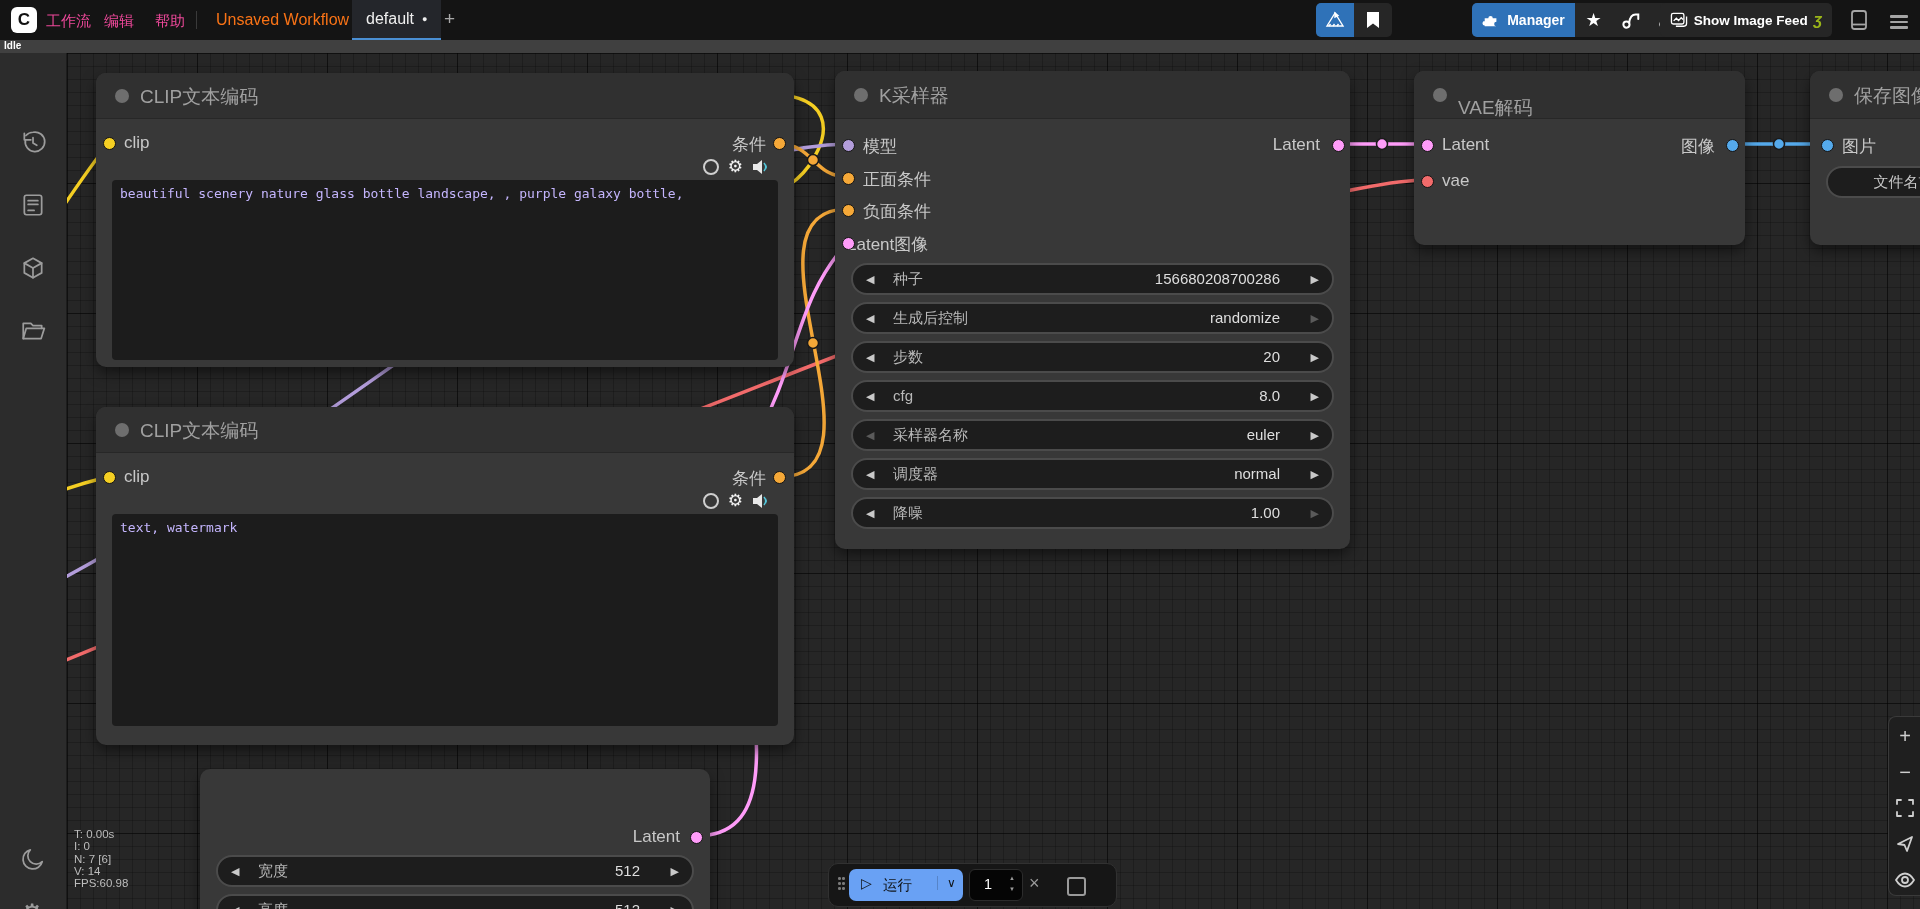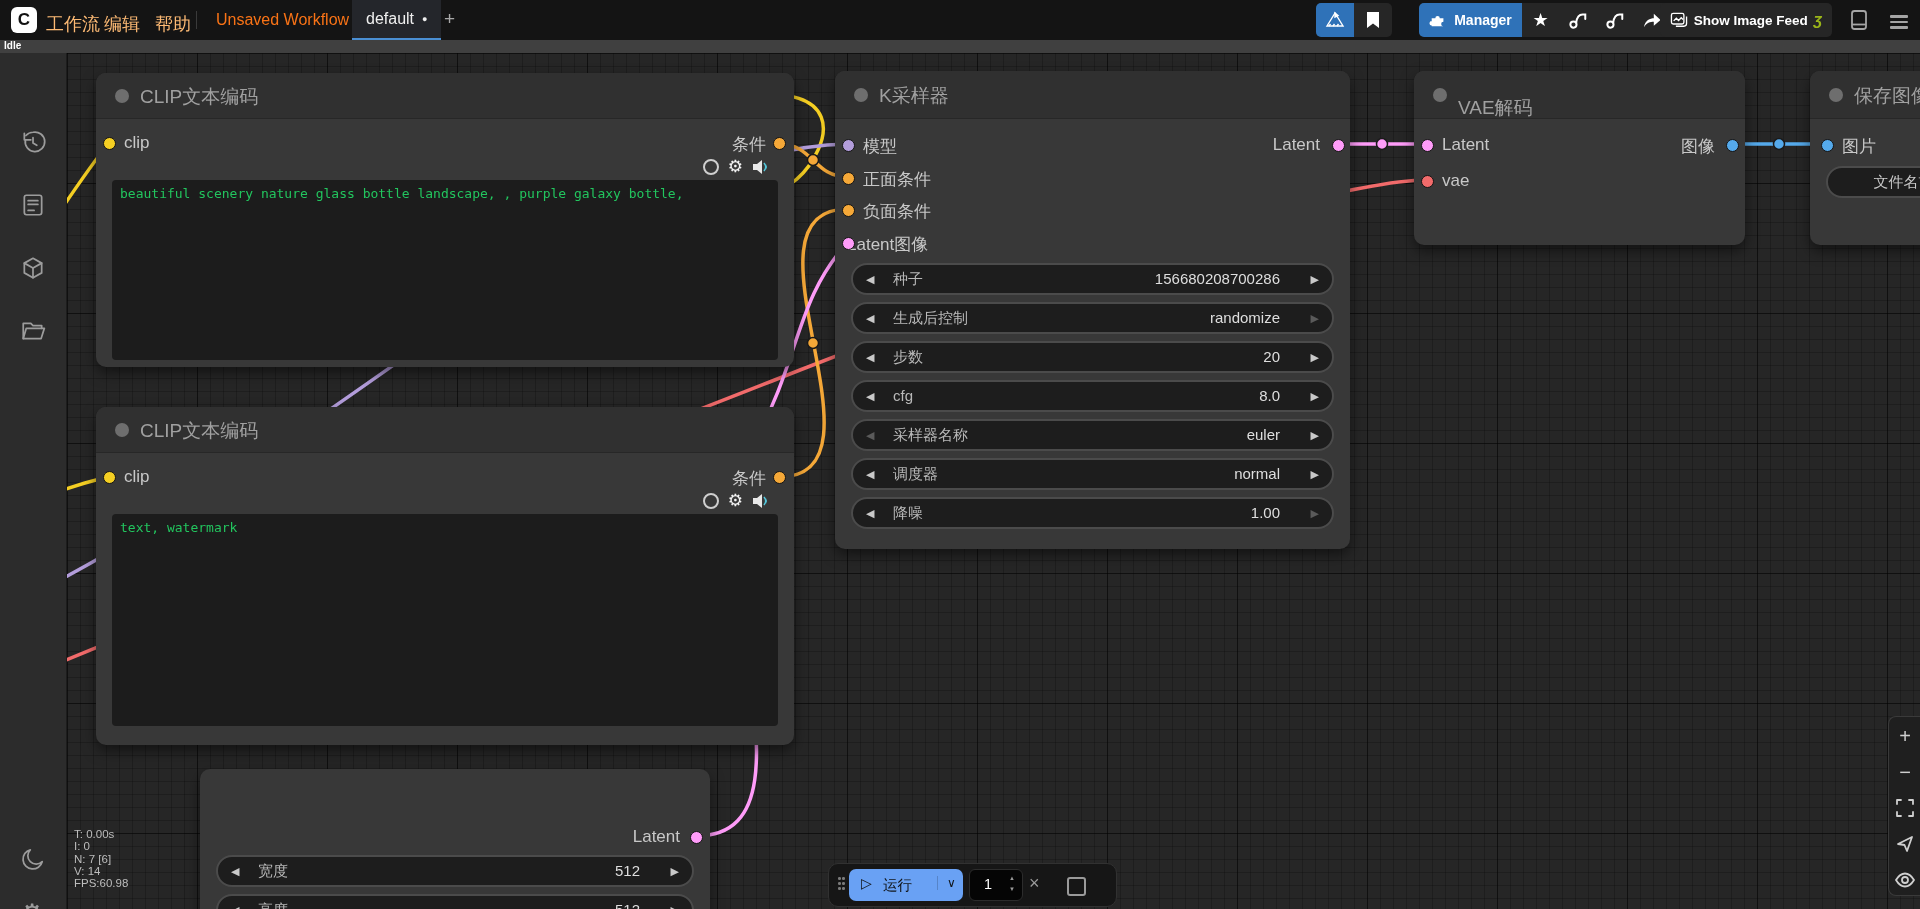--- a/index.html
+++ b/index.html
@@ -8,7 +8,7 @@
   .abs{position:absolute;}
   
   #topbar{position:absolute;left:0;top:0;width:1920px;height:40px;background:#141414;z-index:10;}
-  #topbar .menu{position:absolute;top:12px;font-size:18px;color:#fdba74;cursor:default;}
+  #topbar .menu{position:absolute;top:12px;font-size:15px;color:#ec4899;cursor:default;}
   .logo{position:absolute;left:11px;top:7px;width:26px;height:26px;background:#fff;border-radius:6px;
         color:#111;font-weight:bold;font-size:17px;text-align:center;line-height:26px;}
   .vsep{position:absolute;width:1px;height:18px;background:#3a3a3a;top:11px;}

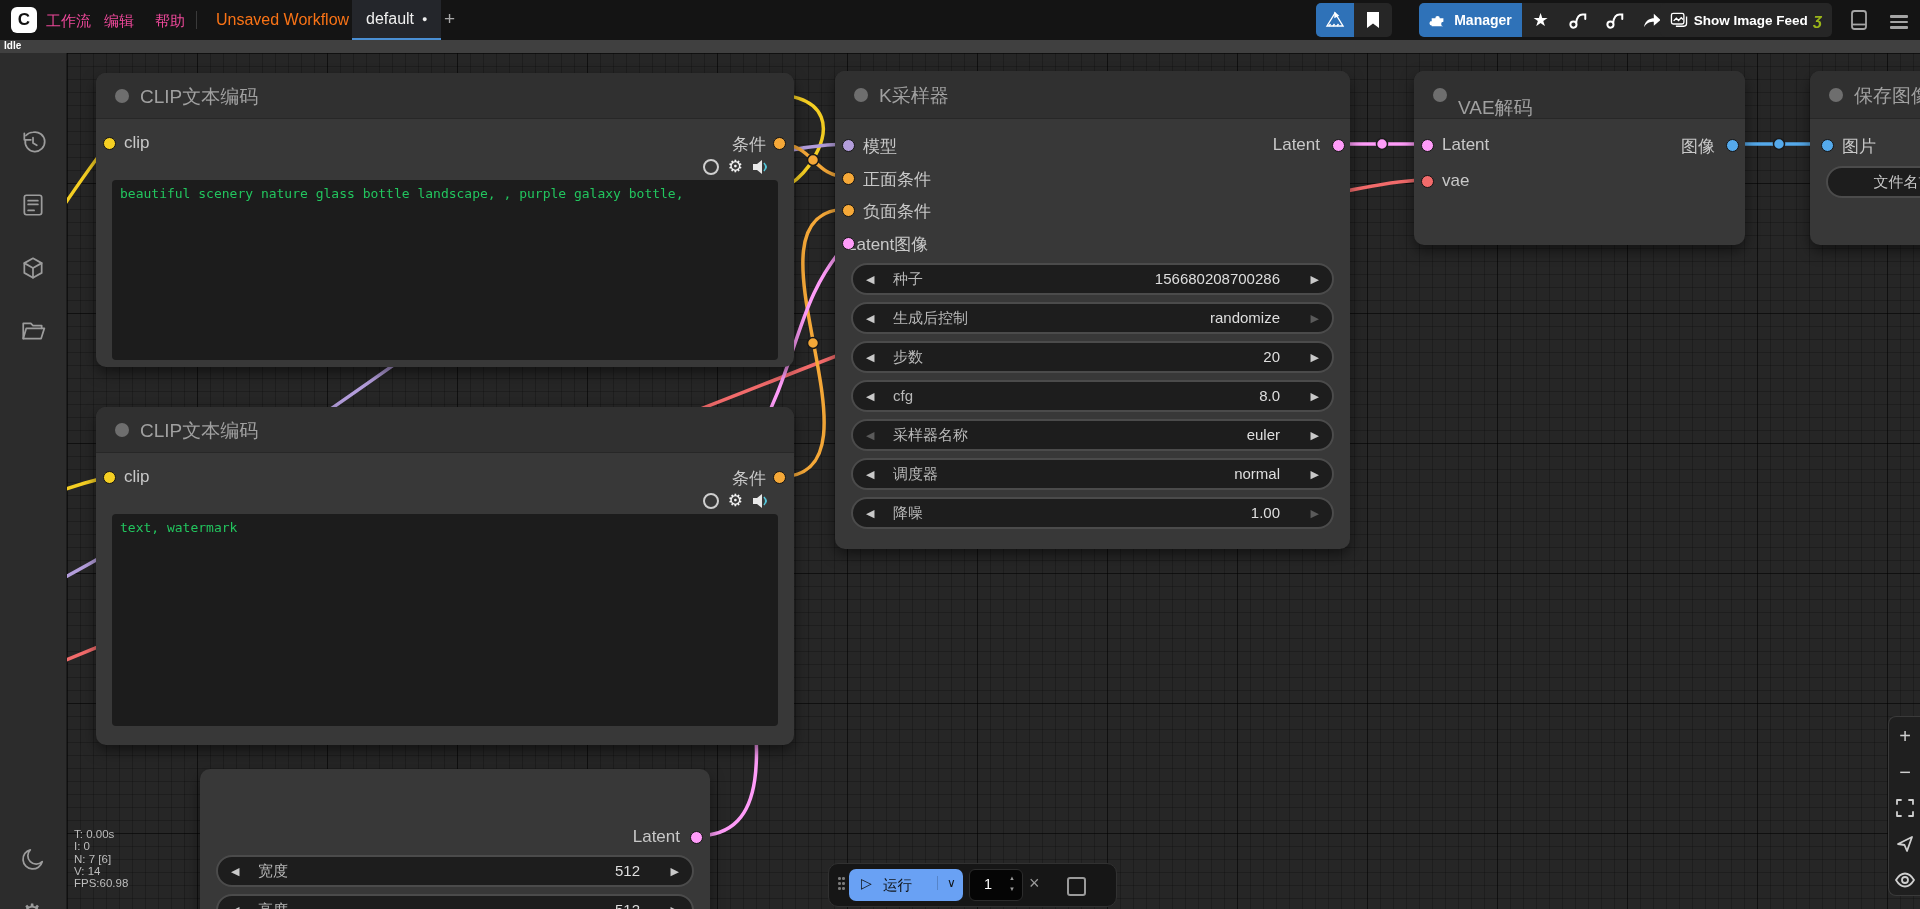--- a/index.html
+++ b/index.html
@@ -376,7 +376,7 @@
     </div>
   </div>
 
-  <div class="tbtn" style="left:1419px;width:251px">
+  <div class="tbtn" style="left:1472px;width:251px">
     <div class="bluecell" style="width:103px">
       <svg width="18" height="18" viewBox="0 0 20 20" style="fill:#fff">
         <path d="M3 8 h4 a2.5 2.5 0 1 1 5 0 h4 v4 a2.5 2.5 0 1 0 0 5 v0 h-13 z M3 8 v3 a2.5 2.5 0 1 0 0 5 v1"></path>

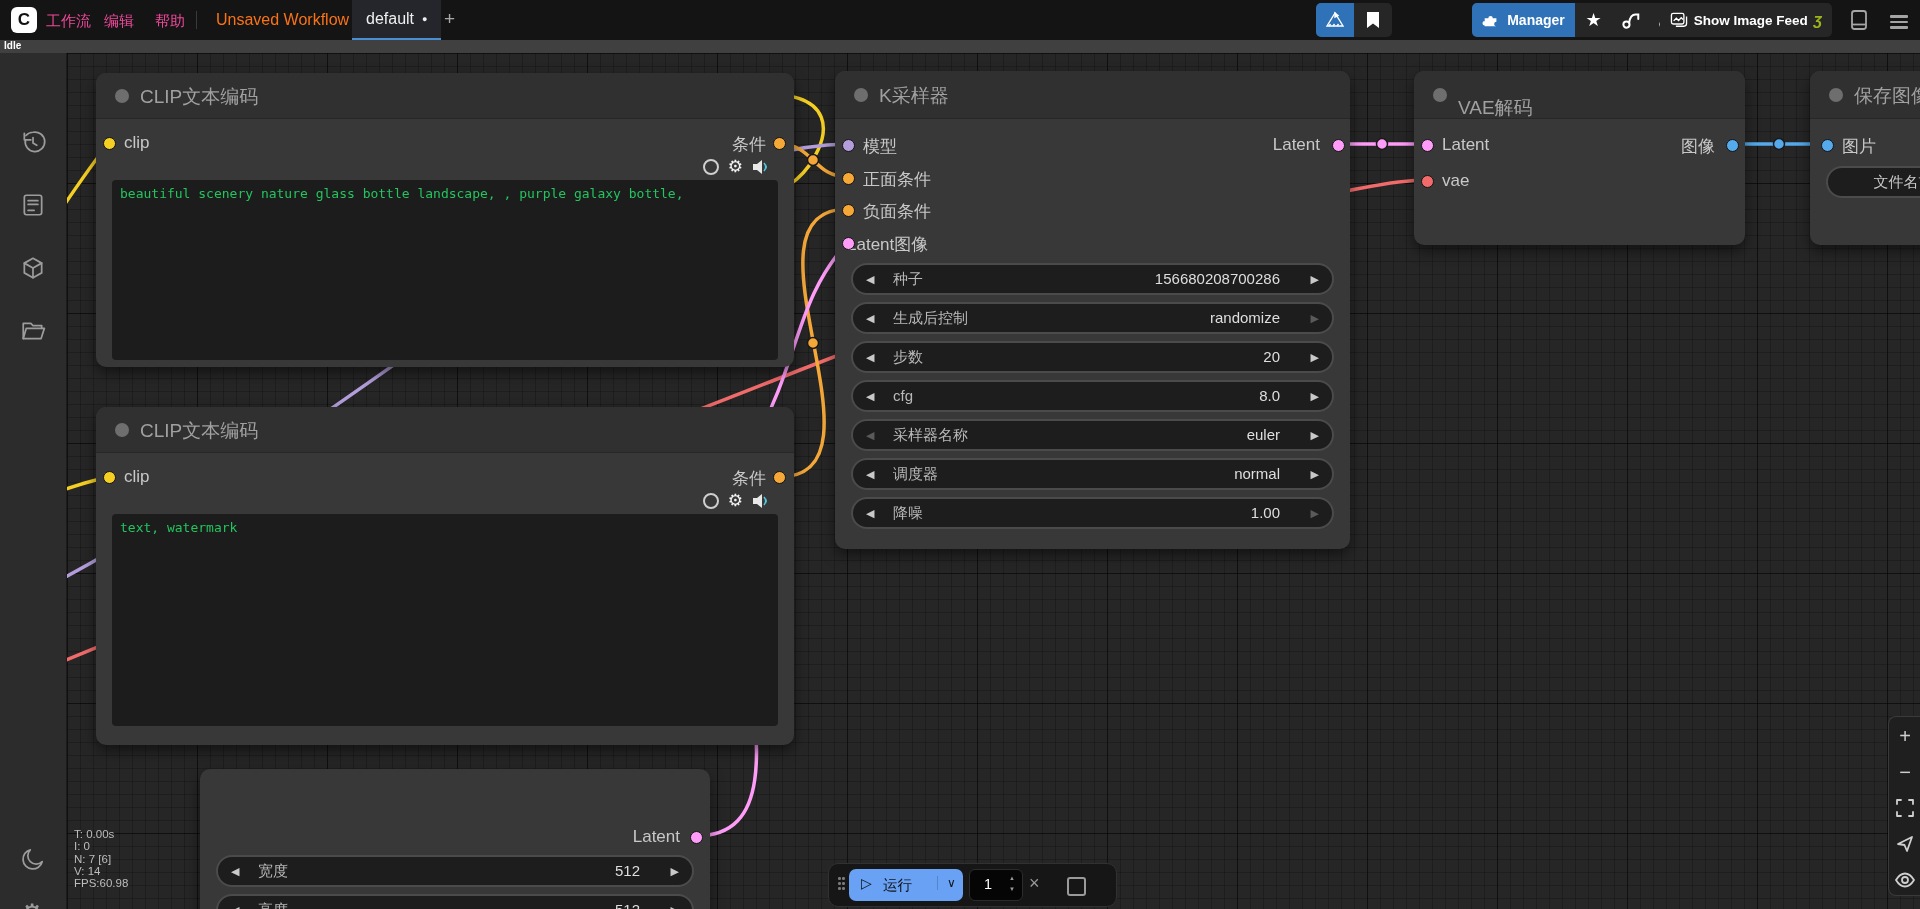--- a/index.html
+++ b/index.html
@@ -49,7 +49,7 @@
   .ntitle{position:absolute;left:44px;font-size:19px;color:#a0a0a0;white-space:nowrap;}
   .pdot{position:absolute;width:11px;height:11px;border-radius:50%;border:1px solid #141414;box-sizing:content-box;z-index:3;}
   .plabel{position:absolute;font-size:17px;color:#c8c8c8;white-space:nowrap;}
-  .prompt{position:absolute;background:#1c1c1c;border:none;border-radius:4px;resize:none;color:#22c55e;
+  .prompt{position:absolute;background:#1c1c1c;border:none;border-radius:4px;resize:none;color:#c4b5fd;
           font-family:"DejaVu Sans Mono",monospace;font-size:13px;padding:6px 8px;box-sizing:border-box;outline:none;}
   .widget{position:absolute;height:32px;background:#1d1d1d;border:2px solid #4b4b4b;border-radius:18px;box-sizing:border-box;}
   .arr{position:absolute;top:8px;font-size:11px;color:#c9c9c9;}

